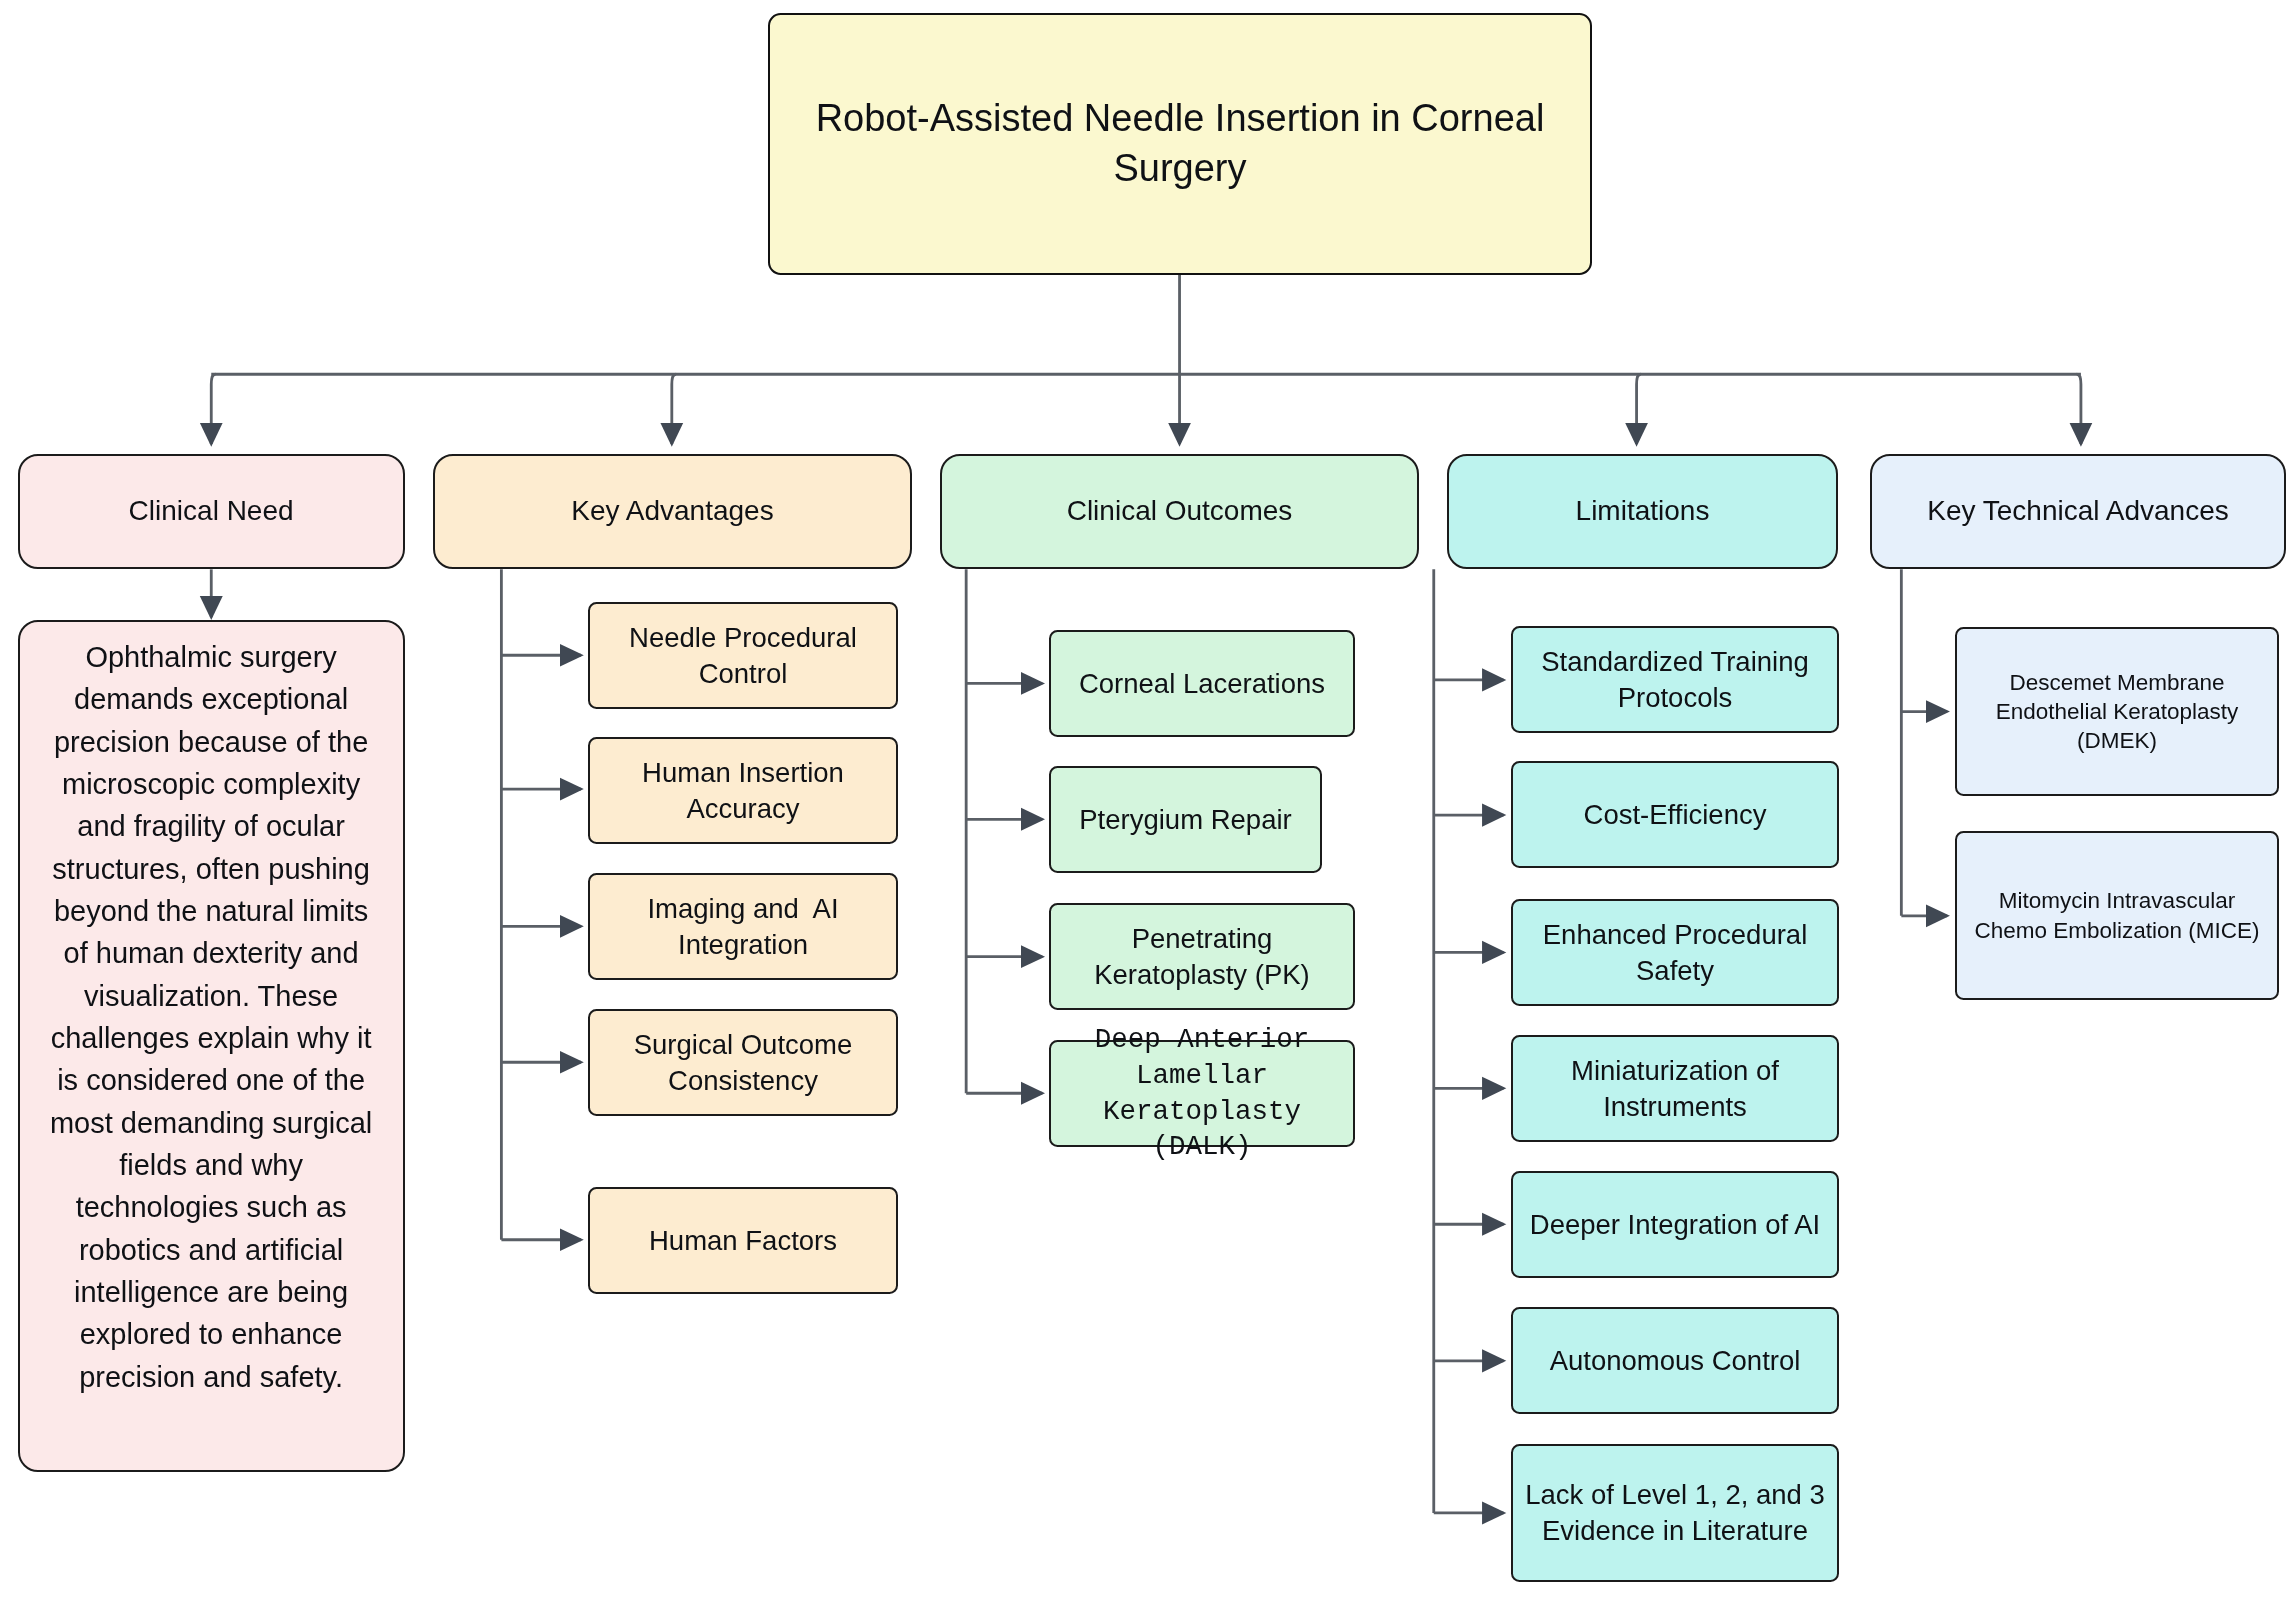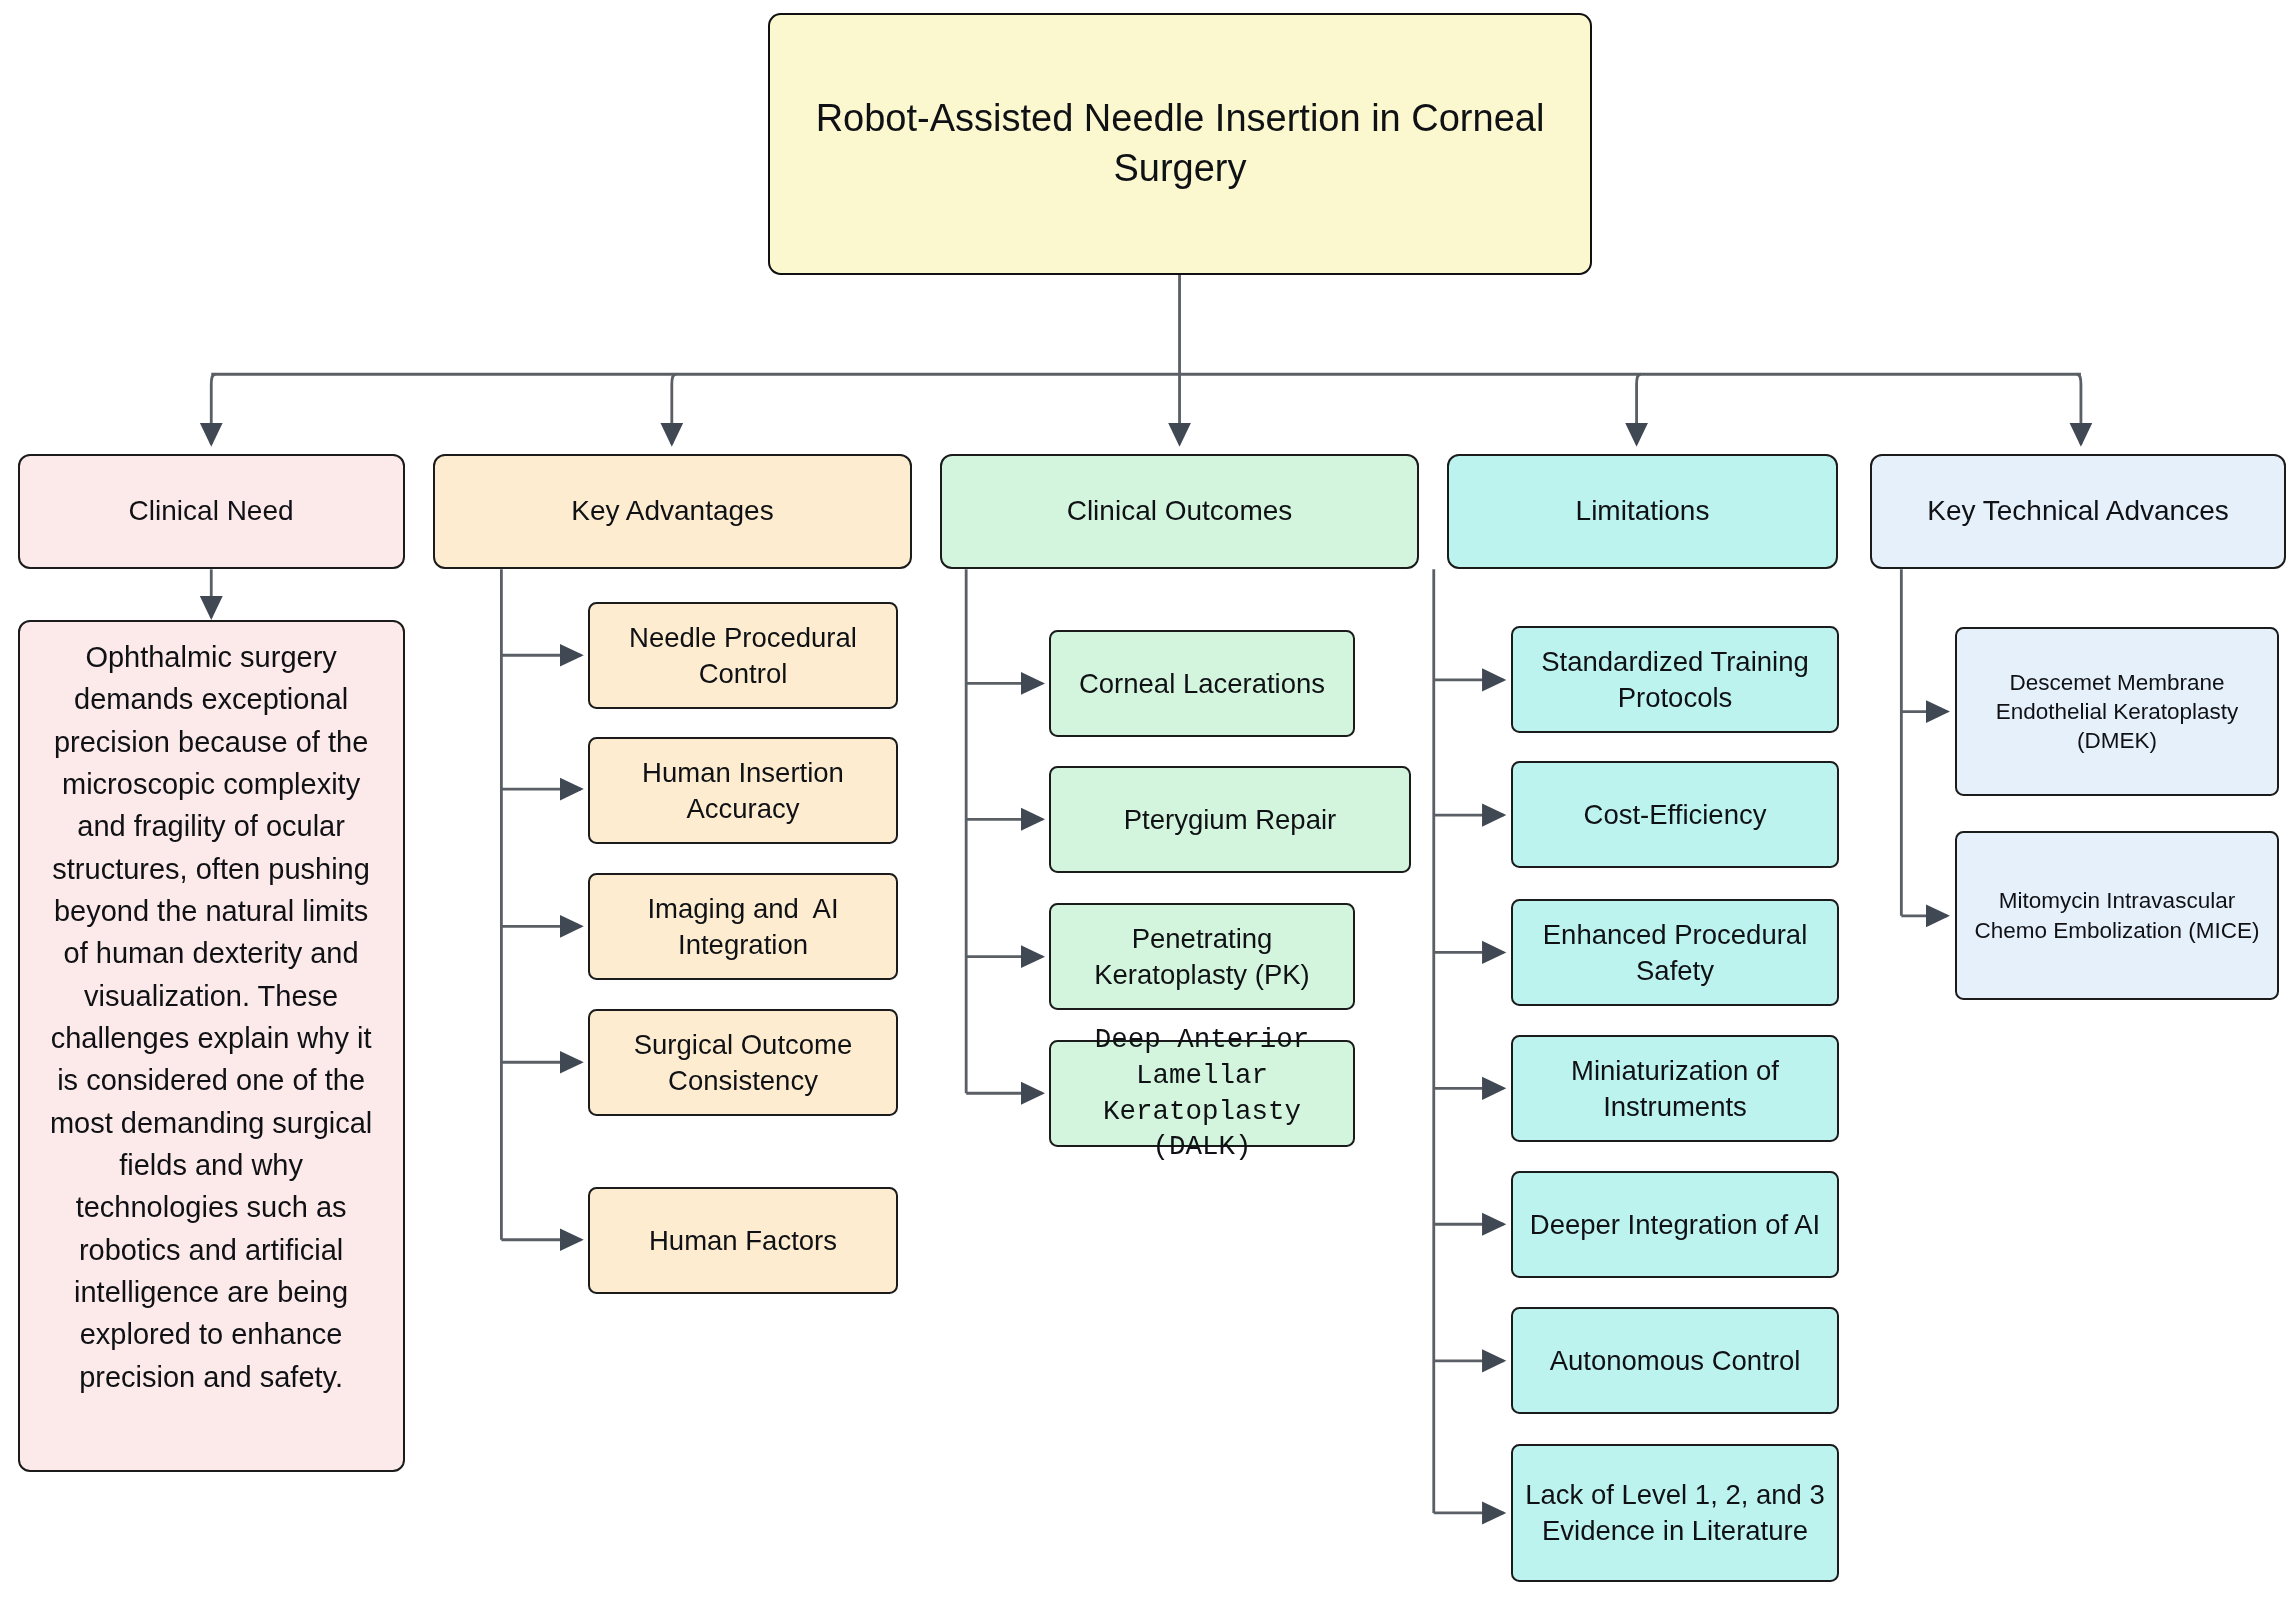--- a/index.html
+++ b/index.html
@@ -6,7 +6,7 @@
   body{font-family:"Liberation Sans",sans-serif;}
   #canvas{position:relative;width:2295px;height:1614px;background:#ffffff;overflow:hidden;}
   #wires{position:absolute;left:0;top:0;width:2295px;height:1614px;pointer-events:none;}
-  .node{position:absolute;box-sizing:border-box;border:2.8px solid #1b1b1b;border-radius:12px;
+  .node{position:absolute;box-sizing:border-box;border:2.8px solid #1b1b1b;border-radius:20px;
         display:flex;align-items:center;justify-content:center;text-align:center;
         color:#0f1115;line-height:1.30;padding:4.2px 11.3px;}
   .root{background:#fbf8cf;border-color:#111;font-size:38px;border-radius:12.7px;}

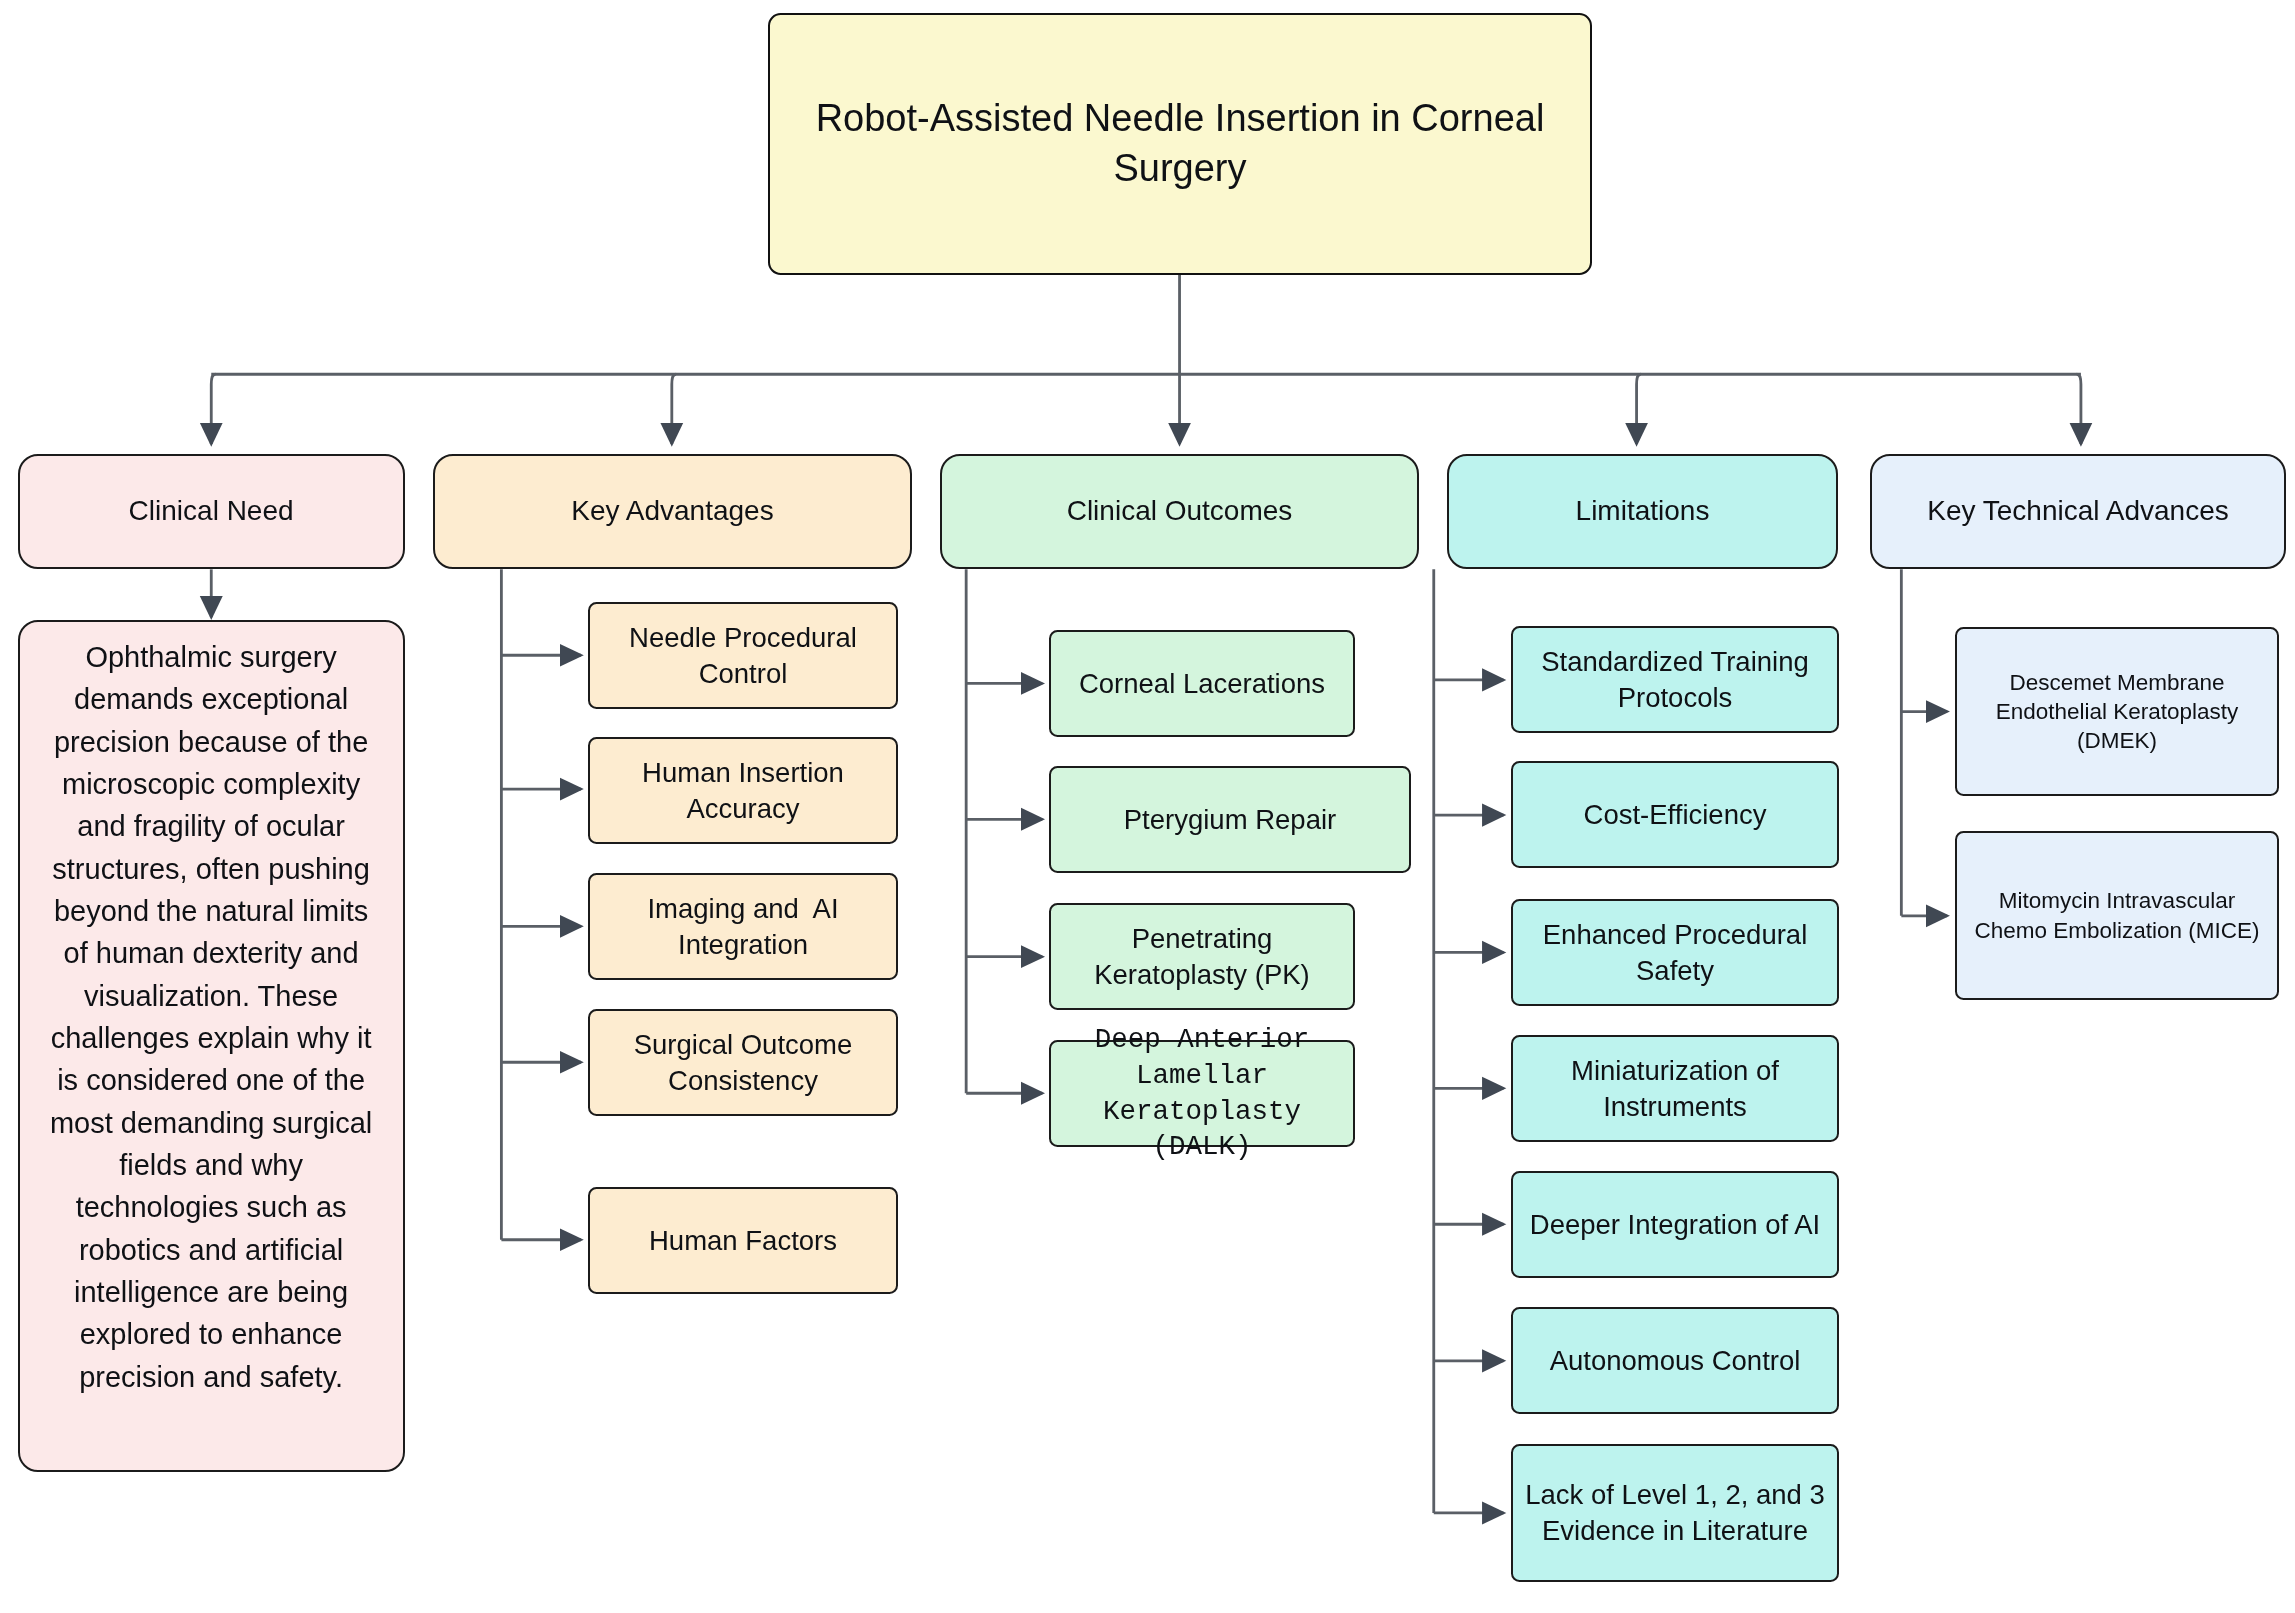--- a/index.html
+++ b/index.html
@@ -110,7 +110,7 @@
   <div class="node leaf c-green" style="left:1049px;top:630px;width:306px;height:107px;">
     <span class="inner">Corneal Lacerations</span>
   </div>
-  <div class="node leaf c-green" style="left:1049px;top:766px;width:362px;height:107px;">
+  <div class="node leaf c-green" style="left:1049px;top:766px;width:273px;height:107px;">
     <span class="inner">Pterygium Repair</span>
   </div>
   <div class="node leaf c-green" style="left:1049px;top:903px;width:306px;height:107px;">

